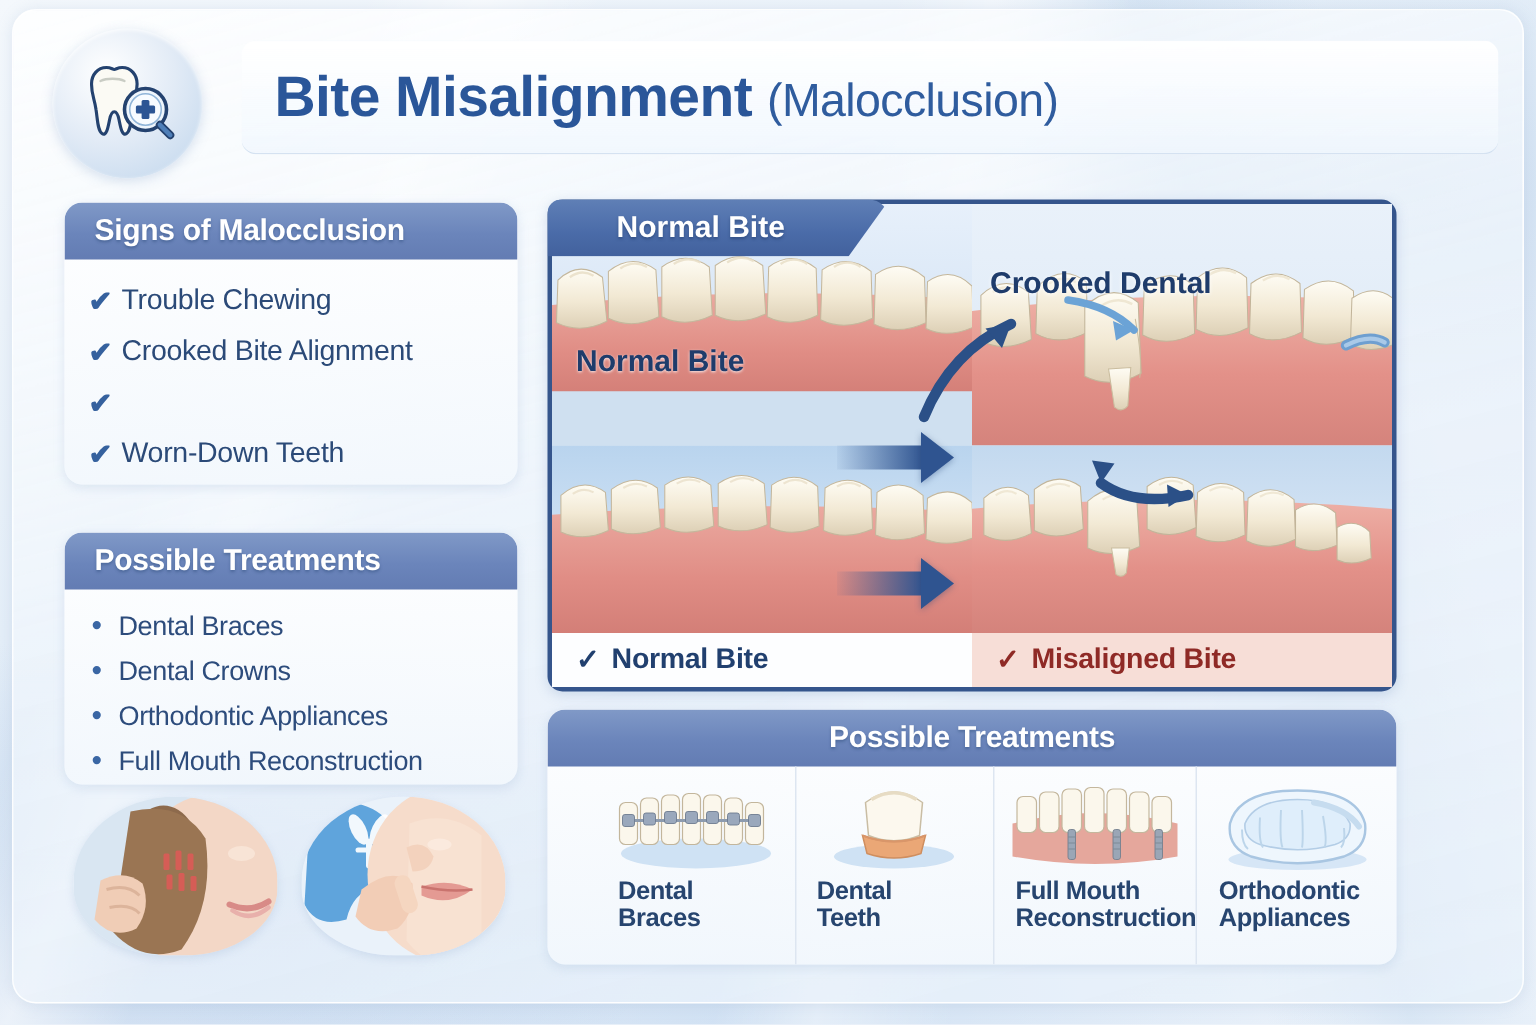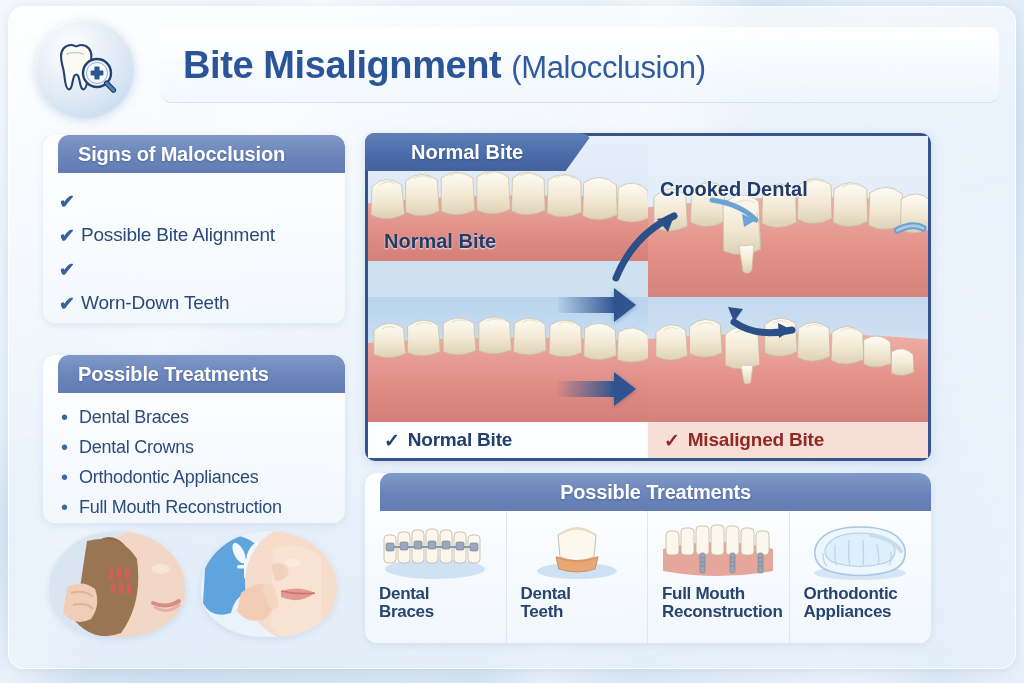--- a/index.html
+++ b/index.html
@@ -97,7 +97,6 @@
     font-weight: bold;
     text-shadow: 0 1px 2px rgba(40,70,115,0.45);
     letter-spacing: -0.2px;
-    margin-left: 15px;
   }
   .panel-header.centered { justify-content: center; padding-left: 0; }
 

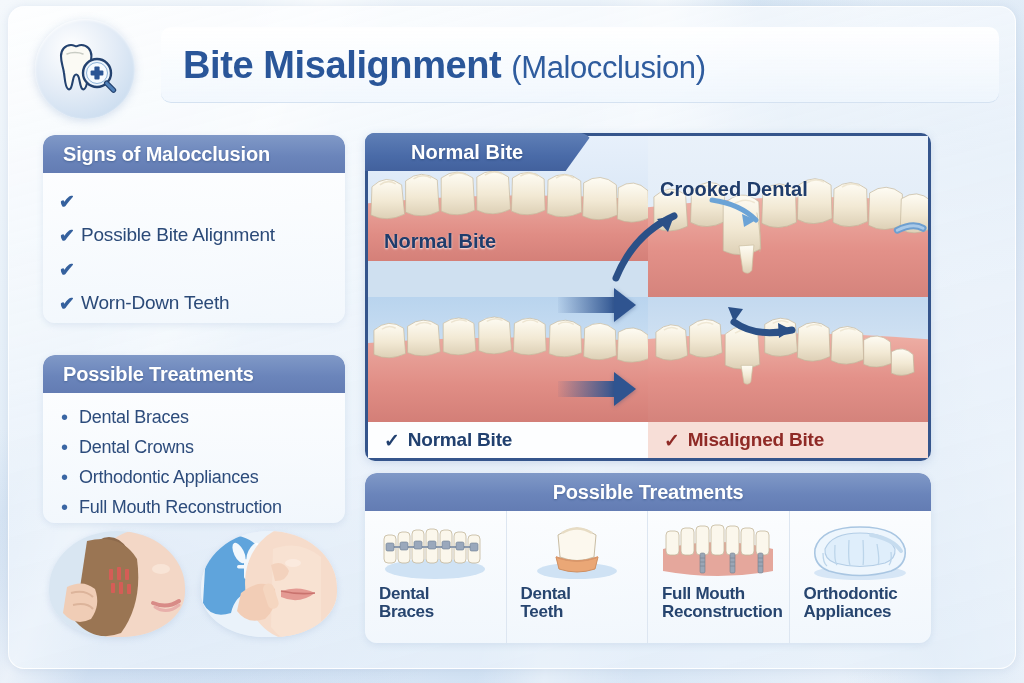--- a/index.html
+++ b/index.html
@@ -280,6 +280,7 @@
     <div id="signs-list">
       <div class="sign-row">
         <span class="check-glyph">✔</span>
+        <span>Trouble Chewing</span>
       </div>
       <div class="sign-row">
         <span class="check-glyph">✔</span>

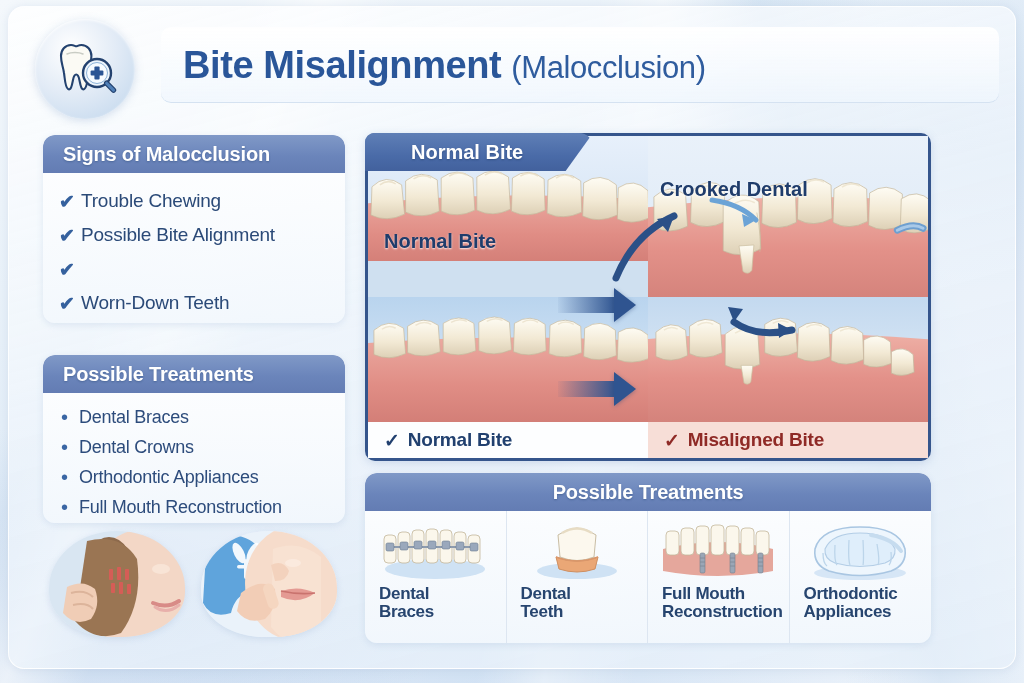--- a/index.html
+++ b/index.html
@@ -284,7 +284,7 @@
       </div>
       <div class="sign-row">
         <span class="check-glyph">✔</span>
-        <span>Possible Bite Alignment</span>
+        <span>Crooked Bite Alignment</span>
       </div>
       <div class="sign-row">
         <span class="check-glyph">✔</span>

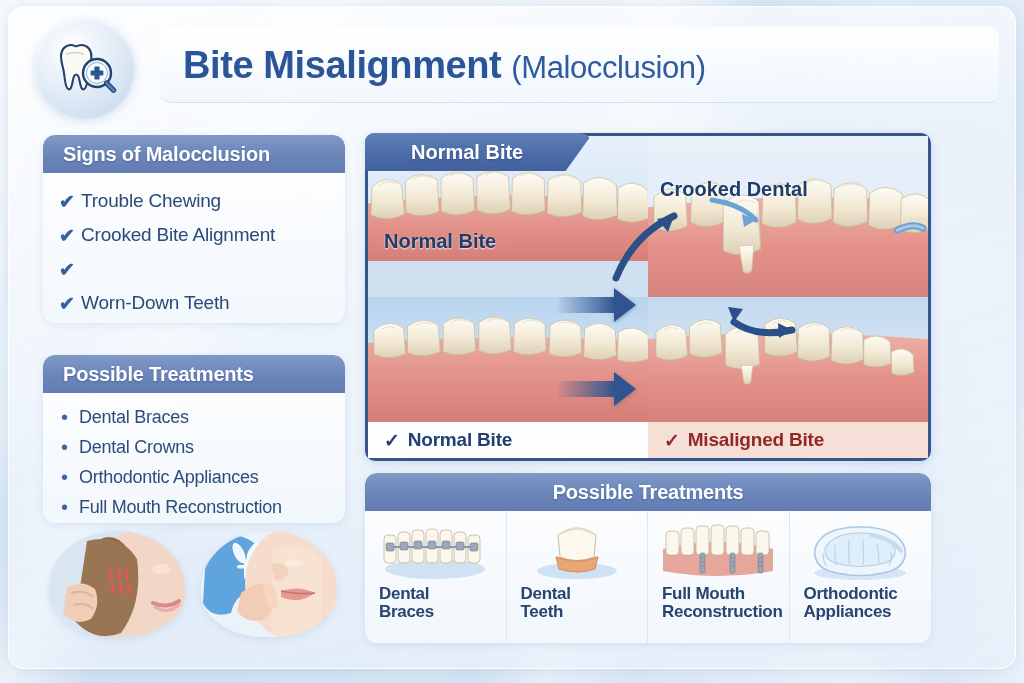--- a/index.html
+++ b/index.html
@@ -222,6 +222,7 @@
     display: grid;
     grid-template-columns: repeat(4, 1fr);
     height: 132px;
+    padding-left: 33px;
   }
   .treat-card {
     position: relative;

